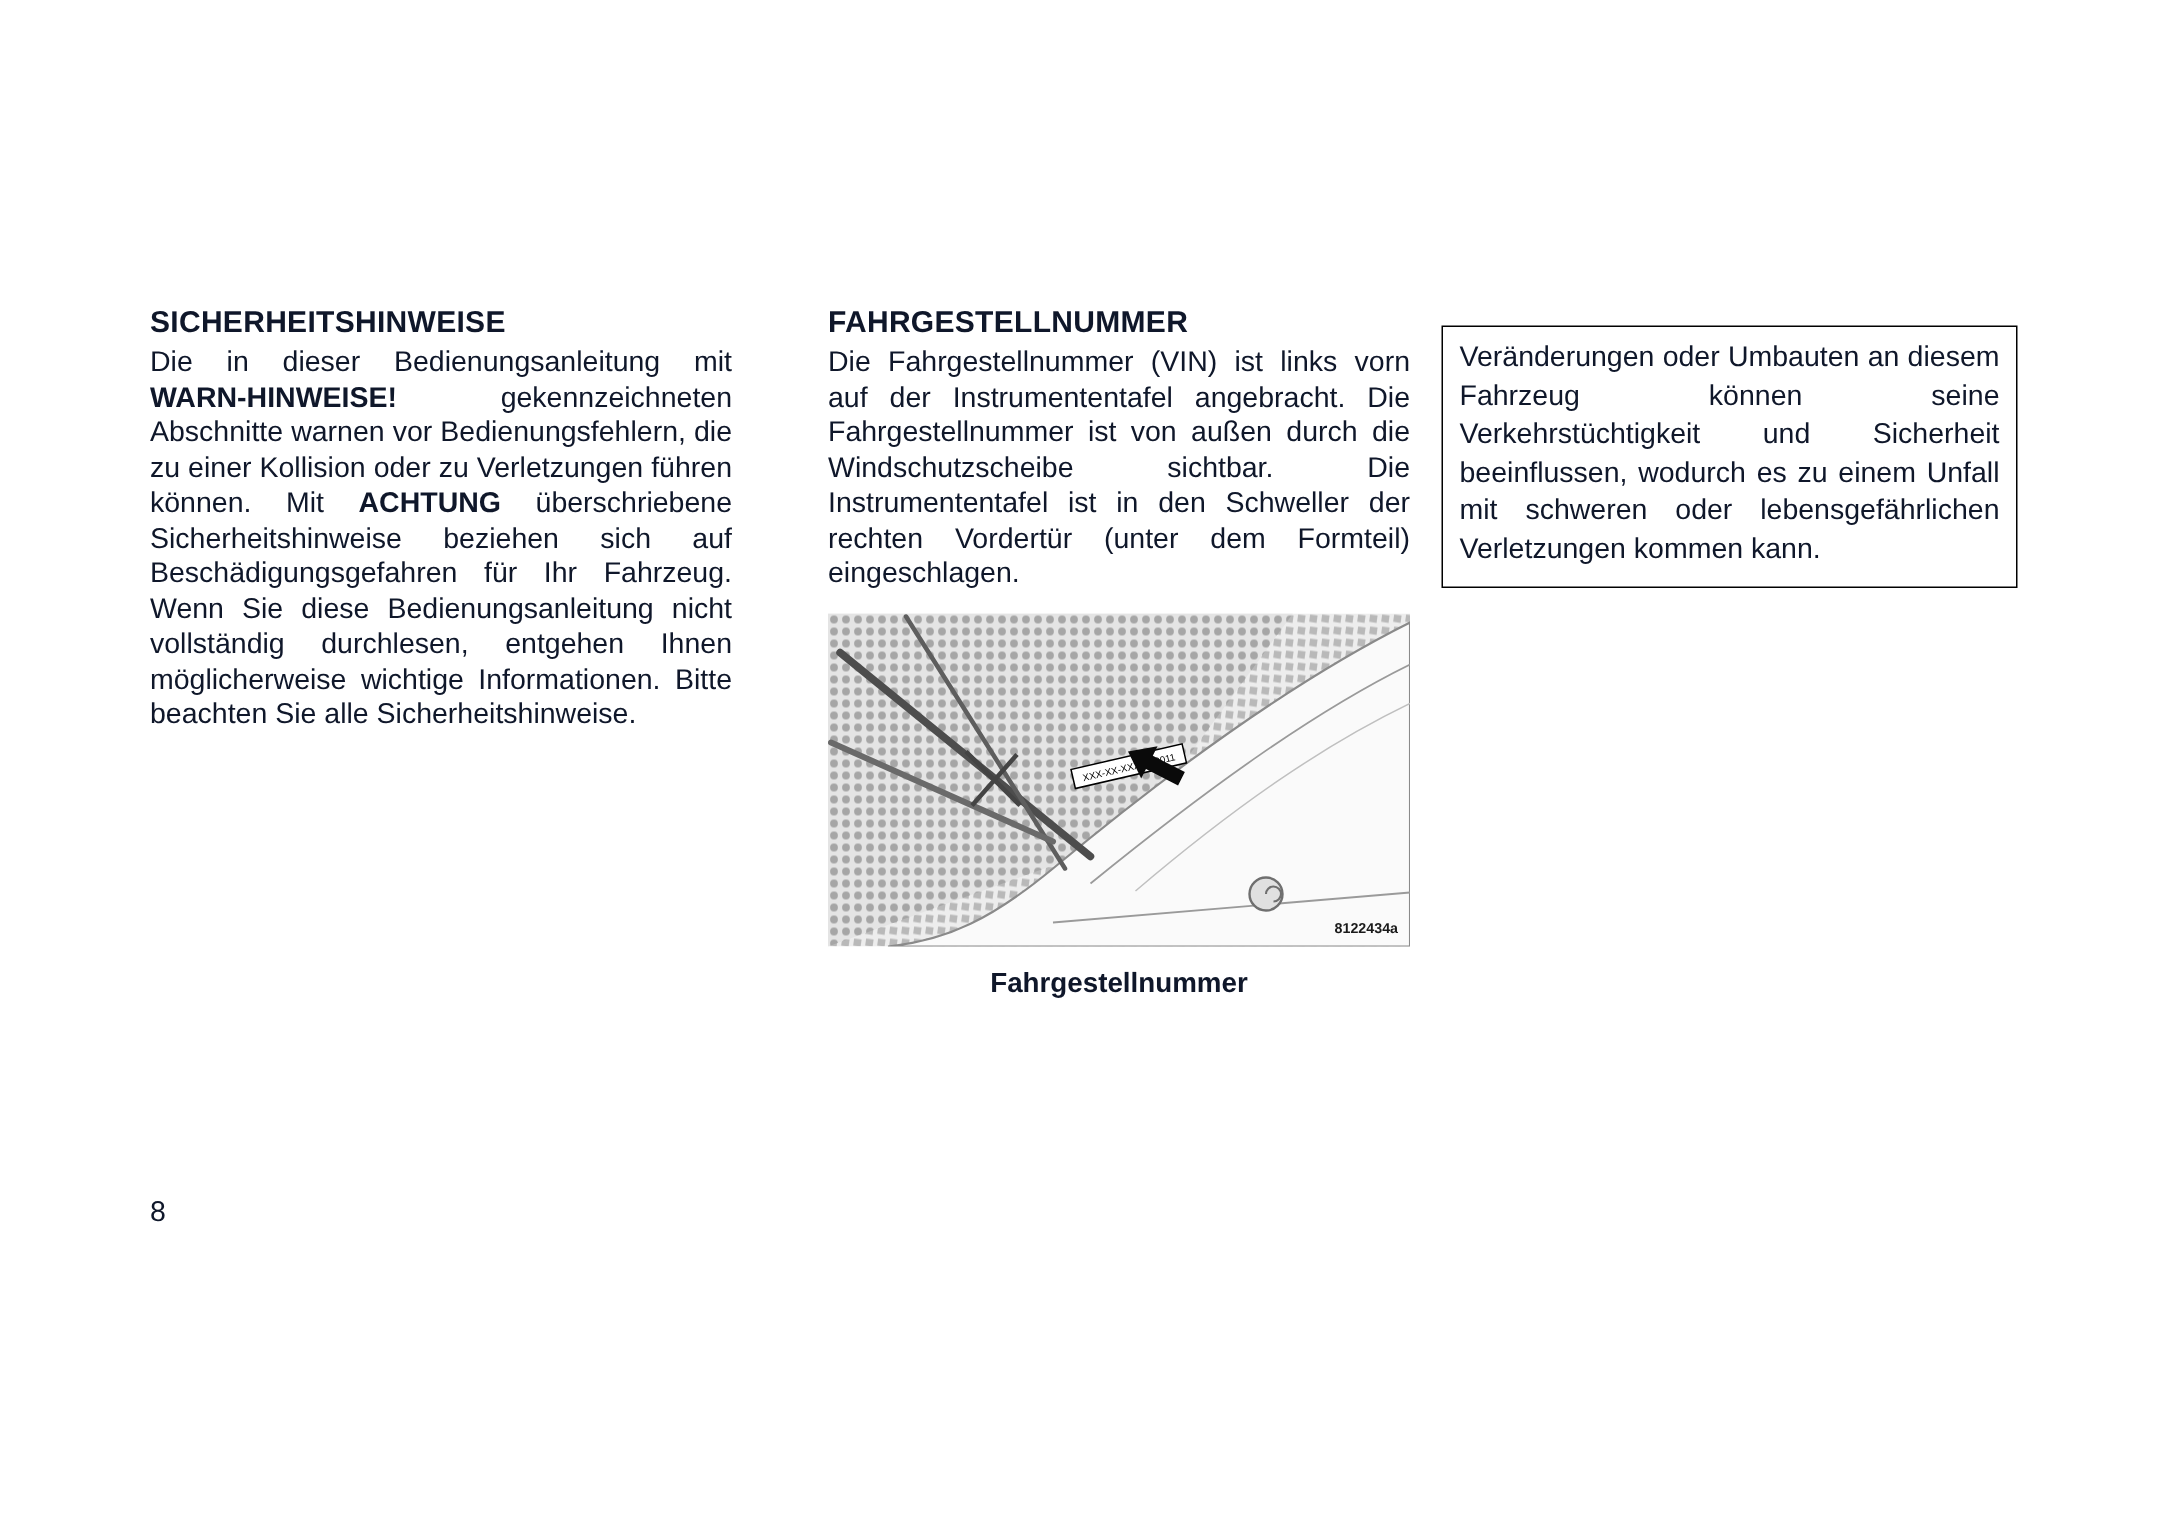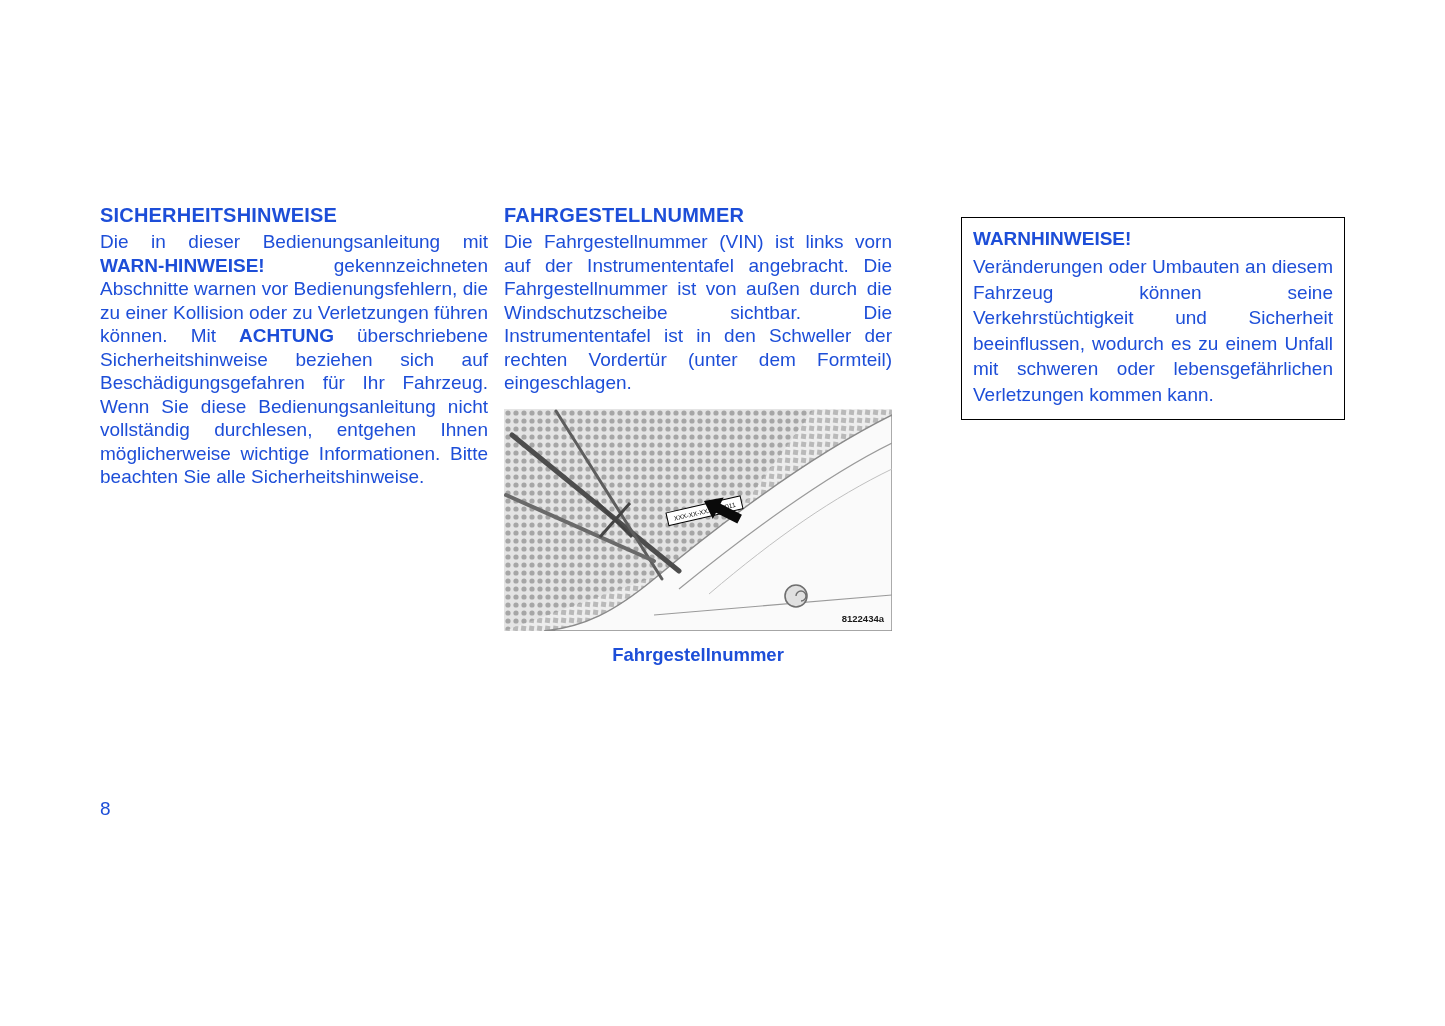--- a/index.html
+++ b/index.html
@@ -13,7 +13,7 @@
     height: 1026px;
     background: #ffffff;
     font-family: "Liberation Sans", sans-serif;
-    color: #1d4ed8;
+    color: #0f172a;
     overflow: hidden;
   }
   .col {

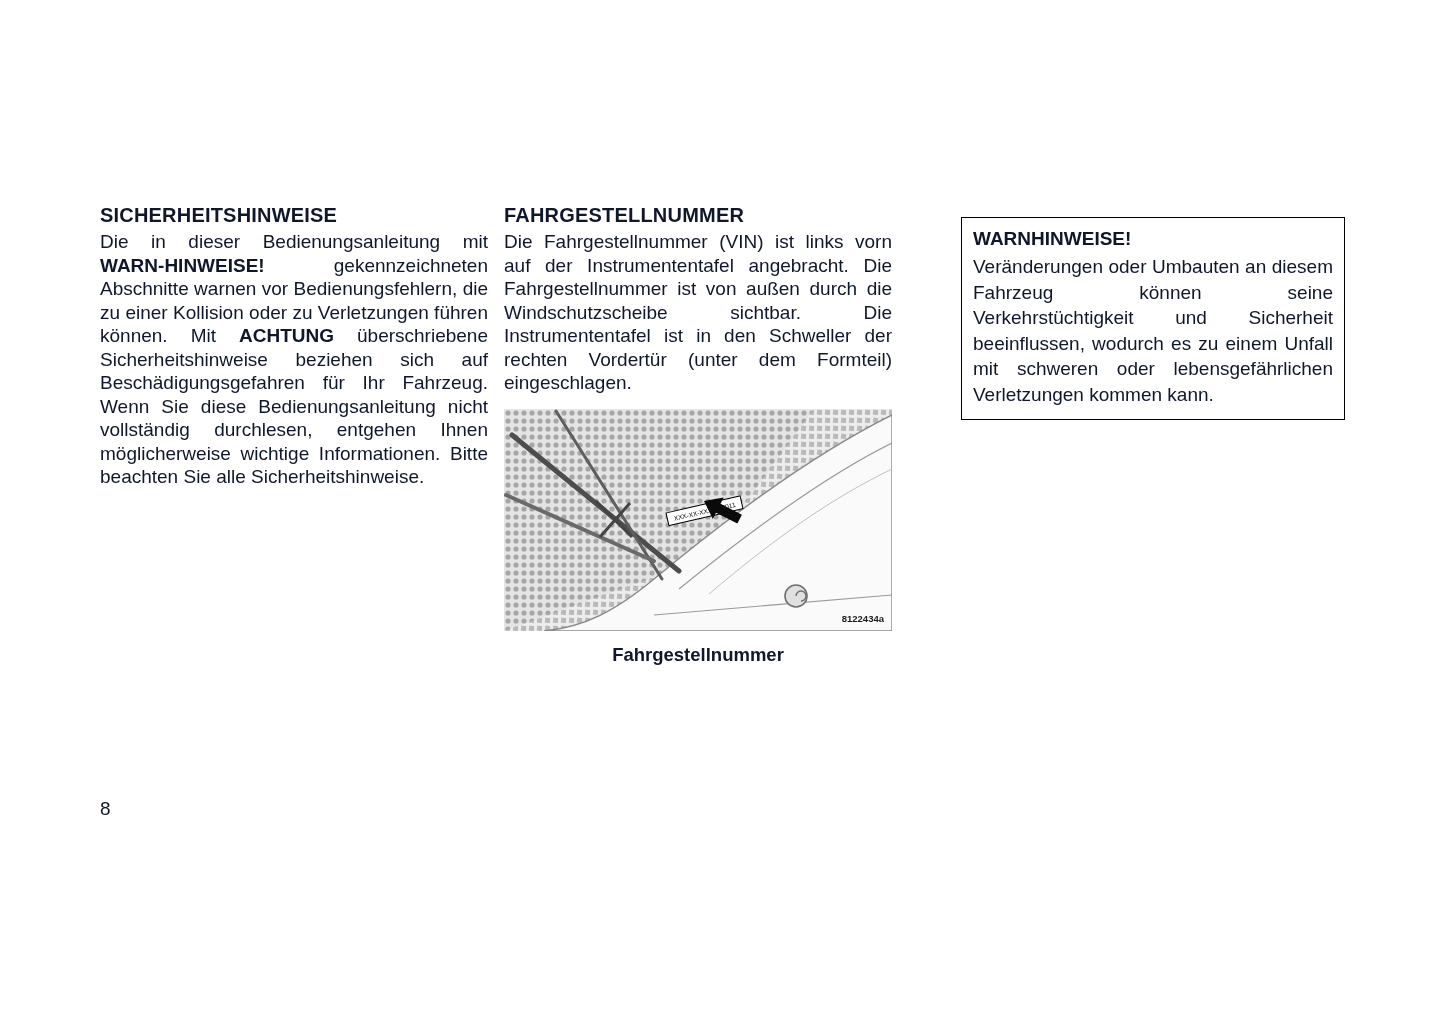--- a/index.html
+++ b/index.html
@@ -21,7 +21,7 @@
     top: 203px;
   }
   .col-1 { left: 100px; width: 388px; }
-  .col-2 { left: 504px; width: 388px; }
+  .col-2 { left: 552px; width: 388px; }
   .col-3 { left: 961px; width: 384px; }
 
   h2.sec-heading {

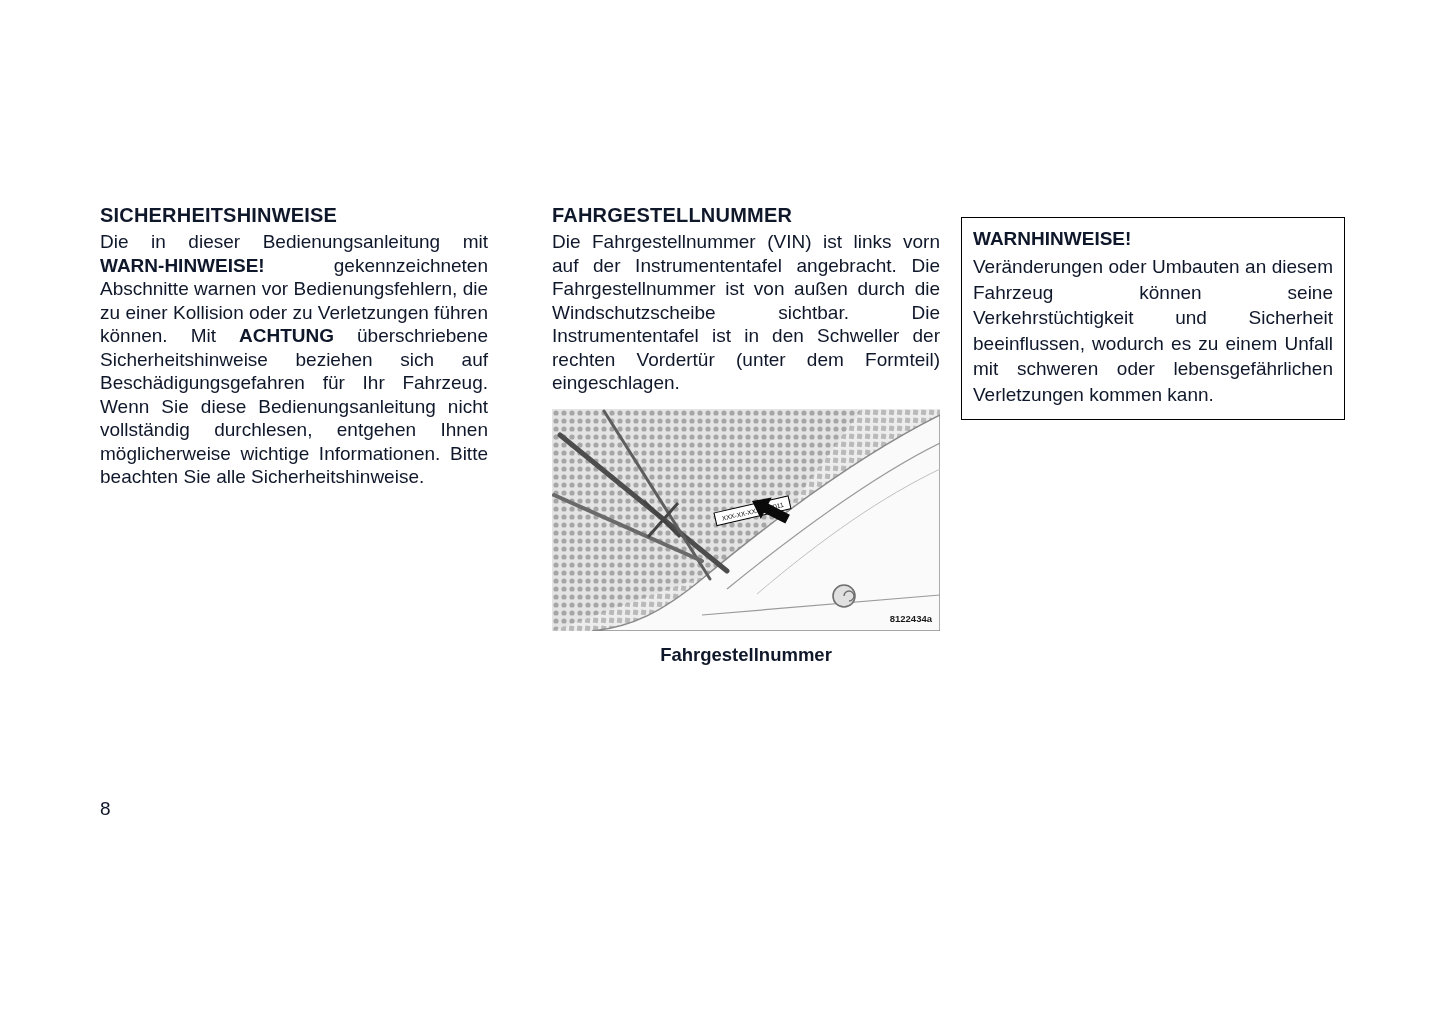--- a/index.html
+++ b/index.html
@@ -138,7 +138,6 @@
 
   <div class="col col-3">
     <div class="warning-box">
-      <div class="wb-heading">WARNHINWEISE!</div>
       <p class="body">Veränderungen oder Umbauten an diesem Fahrzeug können seine Verkehrstüchtigkeit und Sicherheit beeinflussen, wodurch es zu einem Unfall mit schweren oder lebensgefährlichen Verletzungen kommen kann.</p>
     </div>
   </div>

